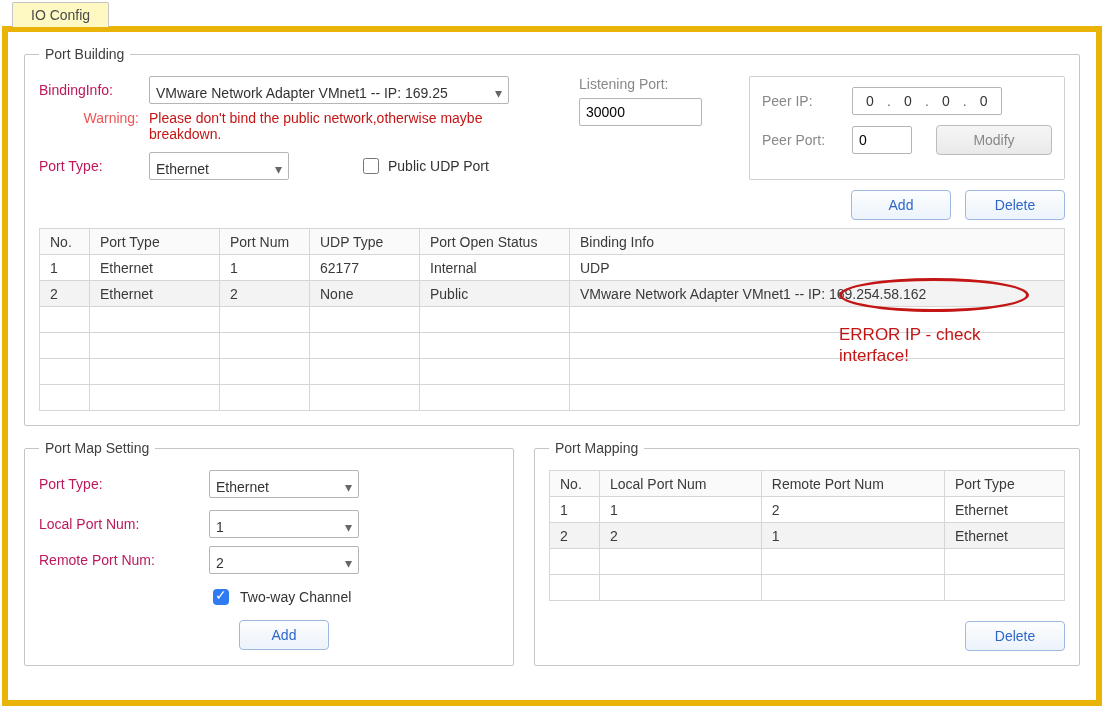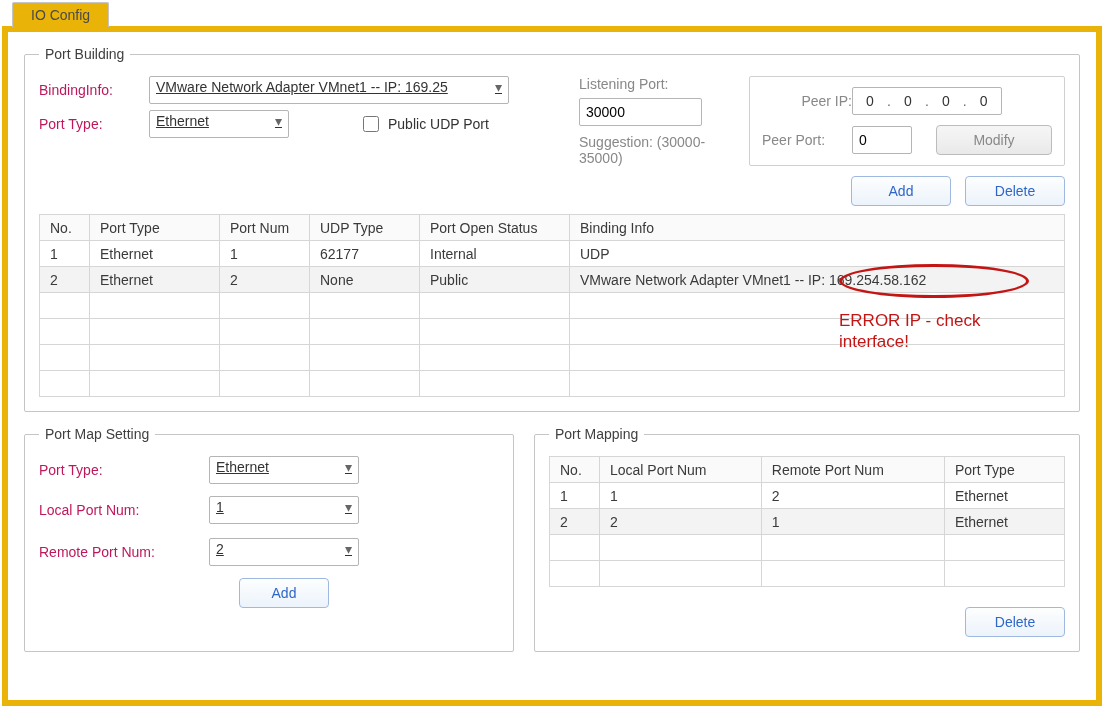--- a/index.html
+++ b/index.html
@@ -16,7 +16,7 @@
   border: 1px solid #c5c5c5;
   border-bottom: none;
   padding: 4px 18px;
-  background: #eab308;
+  background: #fef9c3;
   color: #4a4a4a;
   border-radius: 2px 2px 0 0;
   margin-left: 10px;

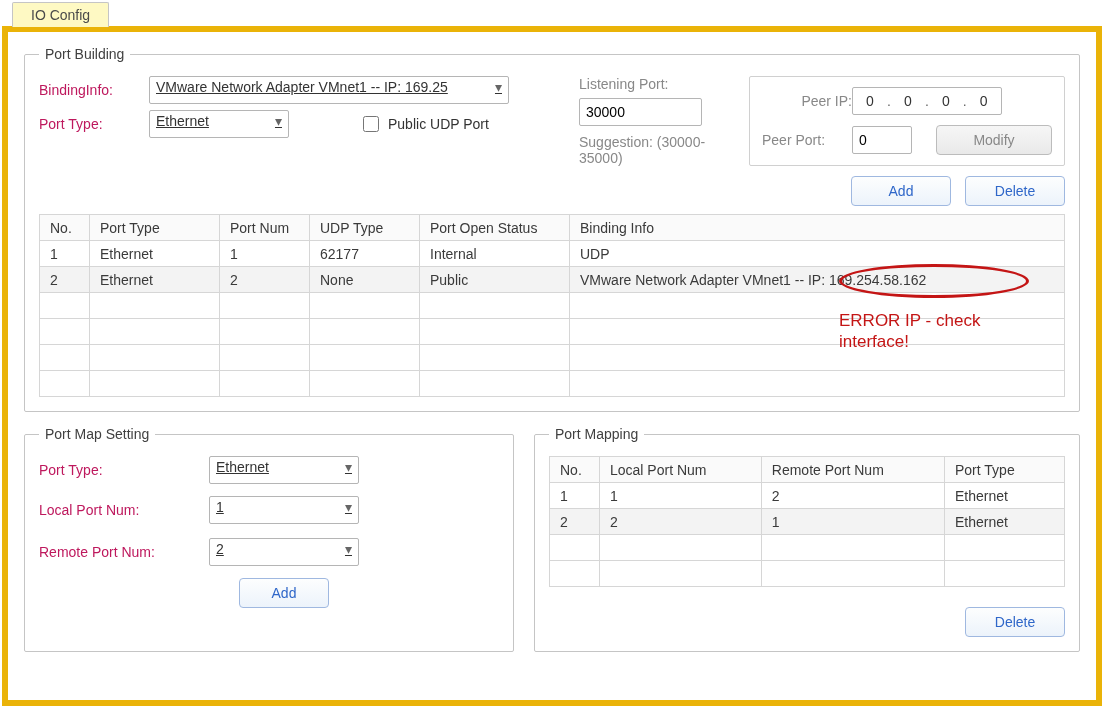--- a/index.html
+++ b/index.html
@@ -50,7 +50,7 @@
   padding: 2px 6px;
   border-radius: 2px;
 }
-.combo { display:flex; align-items:flex-start; justify-content:space-between;text-decoration:underline; }
+.combo { display:flex; align-items:flex-end; justify-content:space-between; }
 .combo .chev { color:#666; margin-left:8px; }
 button {
   height: 30px;

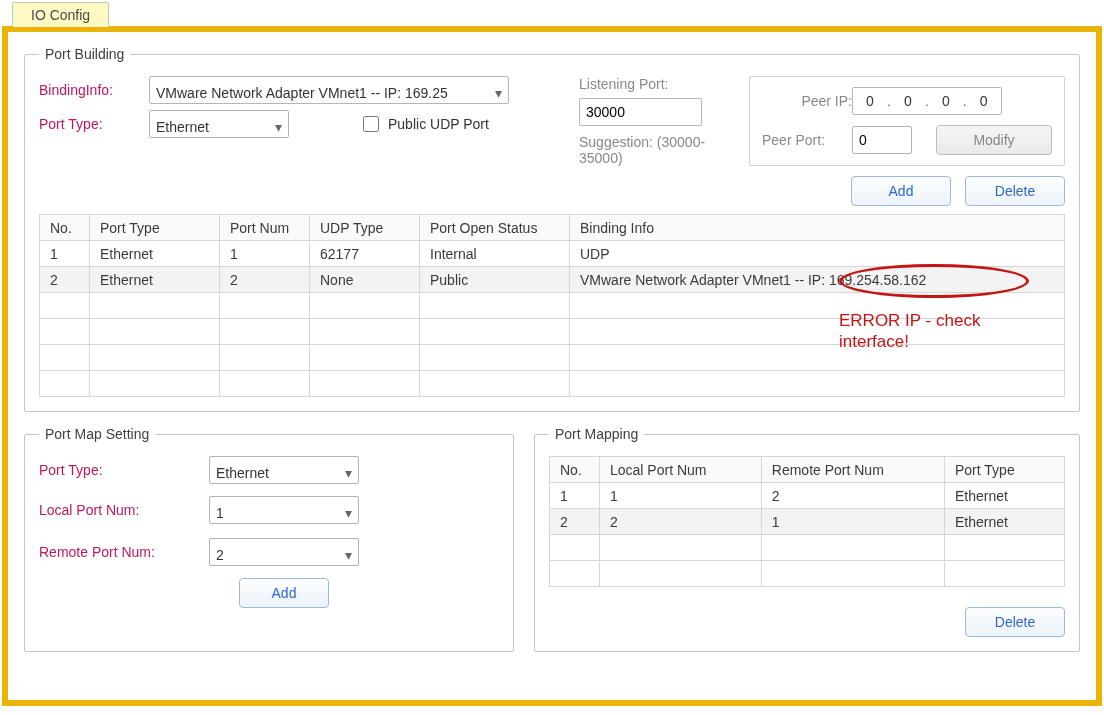--- a/index.html
+++ b/index.html
@@ -139,7 +139,7 @@
 
       <div style="flex:1; border:1px solid #d0d0d0; padding:10px 12px; border-radius:2px;">
         <div class="row" style="margin-bottom:10px;">
-          <div class="lbl" style="width:90px; color:#888;text-align:right;">Peer IP:</div>
+          <div class="lbl" style="width:90px; color:#888;">Peer IP:</div>
           <div class="octet">
             <span class="n">0</span>
               <span class="dot">.</span>

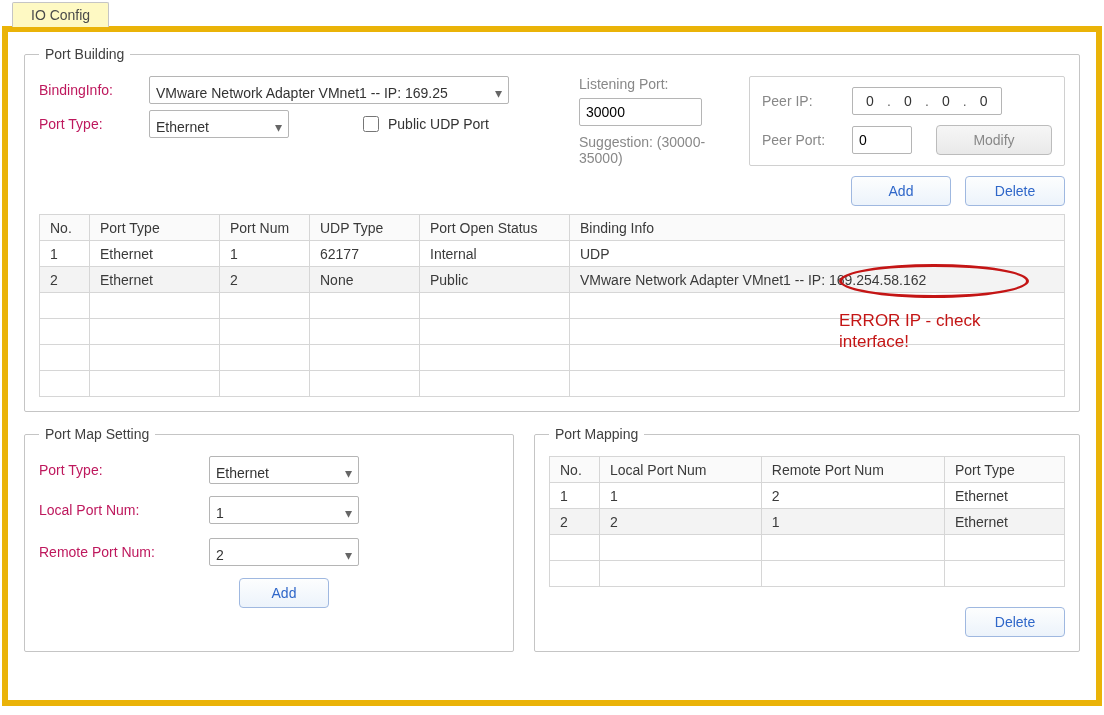--- a/index.html
+++ b/index.html
@@ -116,6 +116,10 @@
             <span>VMware Network Adapter VMnet1 -- IP: 169.25</span>
             <span class="chev">▾</span>
           </div>
+        </div>
+        <div class="row" style="align-items:flex-start; margin-bottom:10px;">
+          <div class="warn-lbl" style="width:110px; text-align:right; padding-right:10px;">Warning:</div>
+          <div class="warn-text" style="width:370px;">Please don't bind the public network,otherwise maybe breakdown.</div>
         </div>
         <div class="row">
           <div class="lbl" style="width:110px;">Port Type:</div>

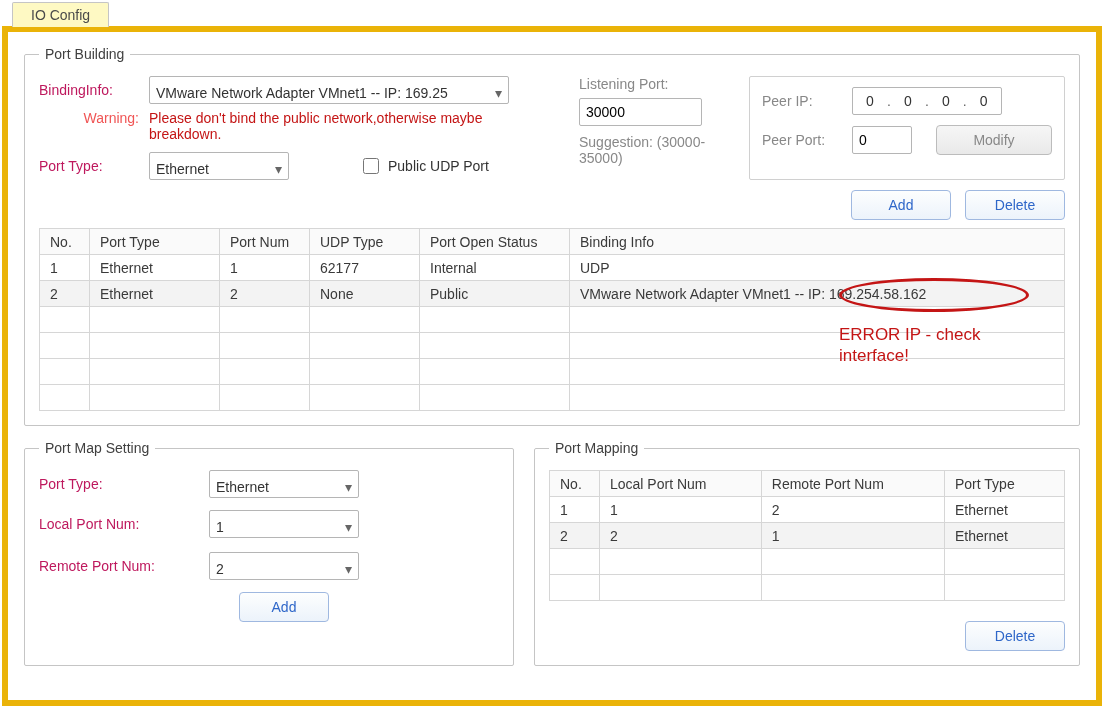--- a/index.html
+++ b/index.html
@@ -138,7 +138,6 @@
       <div style="flex:0 0 150px;">
         <div class="lbl" style="color:#888;">Listening Port:</div>
         <input type="text" style="width: 123px; margin-top: 6px;" value="30000">
-        <div class="lbl" style="color:#888; margin-top:8px; white-space:pre-line;">Suggestion: (30000-35000)</div>
       </div>
 
       <div style="flex:1; border:1px solid #d0d0d0; padding:10px 12px; border-radius:2px;">

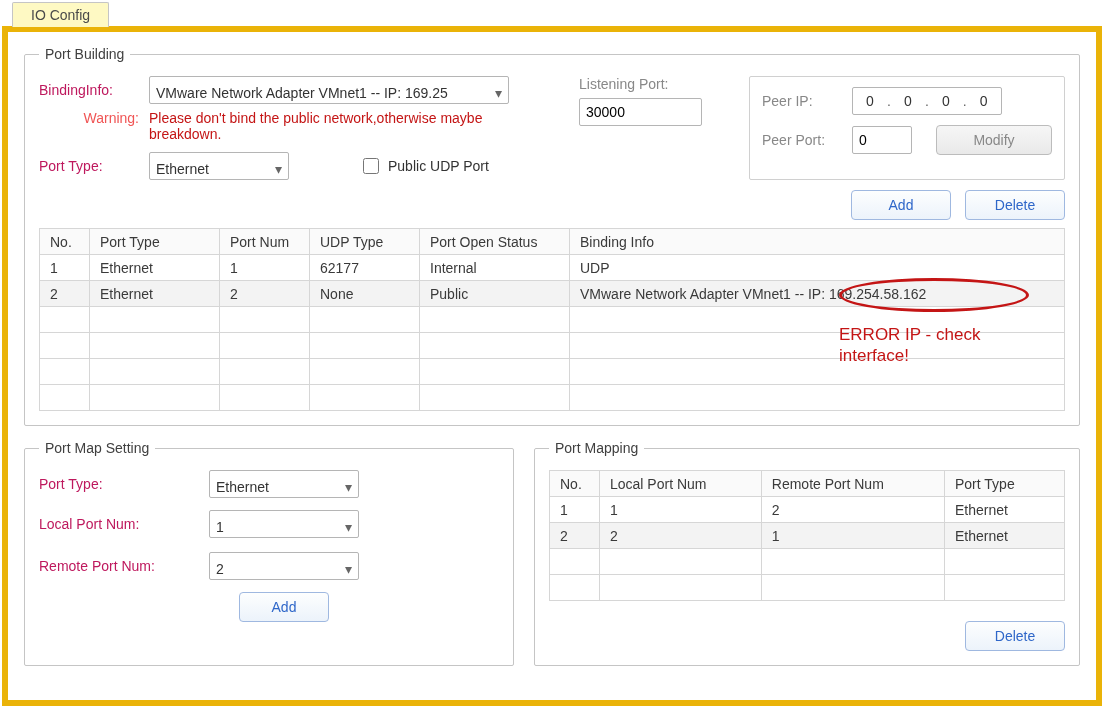--- a/index.html
+++ b/index.html
@@ -243,7 +243,7 @@
             <span class="chev">▾</span>
         </div>
       </div>
-      <div class="row" style="margin-bottom:14px;">
+      <div class="row" style="margin-bottom:8px;">
         <div class="lbl" style="width:170px;">Local Port Num:</div>
         <div class="combo" style="width:150px;">
           <span>1</span>

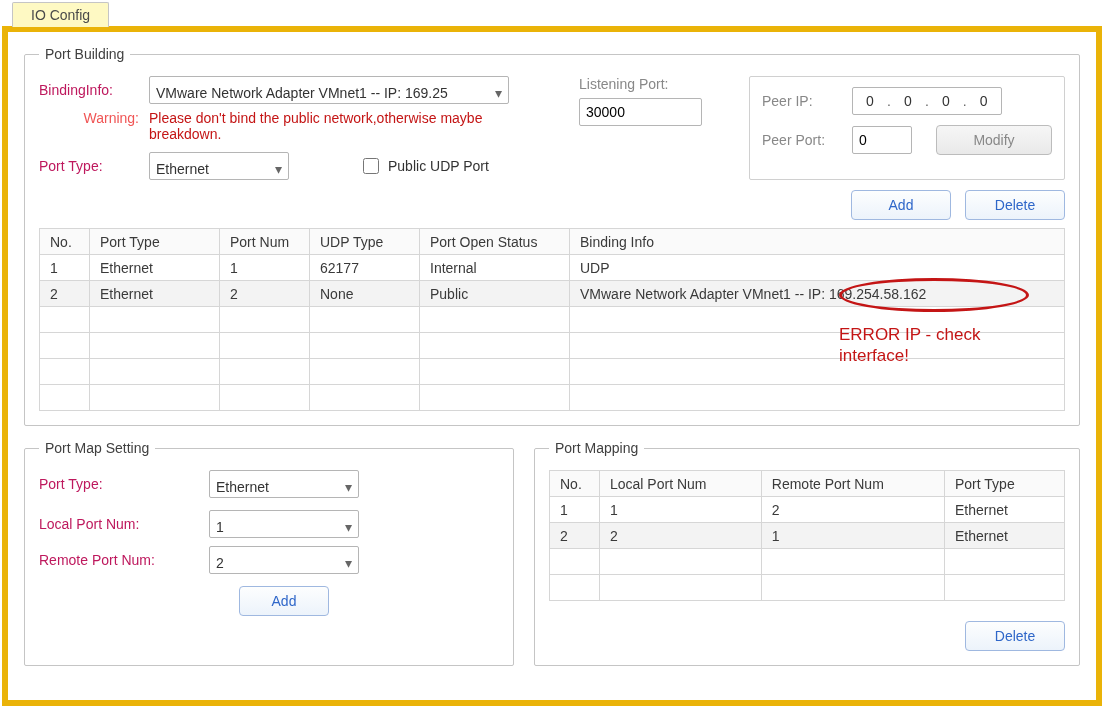--- a/index.html
+++ b/index.html
@@ -256,6 +256,12 @@
           <span>2</span>
             <span class="chev">▾</span>
         </div>
+      </div>
+      <div class="row" style="margin-bottom:12px; padding-left:170px;">
+        <label class="row" style="gap:8px;">
+          <input type="checkbox" class="chk-blue" checked="" style="">
+          <span>Two-way Channel</span>
+        </label>
       </div>
       <div class="row" style="padding-left:200px;">
         <button style="width:90px;">Add</button>

